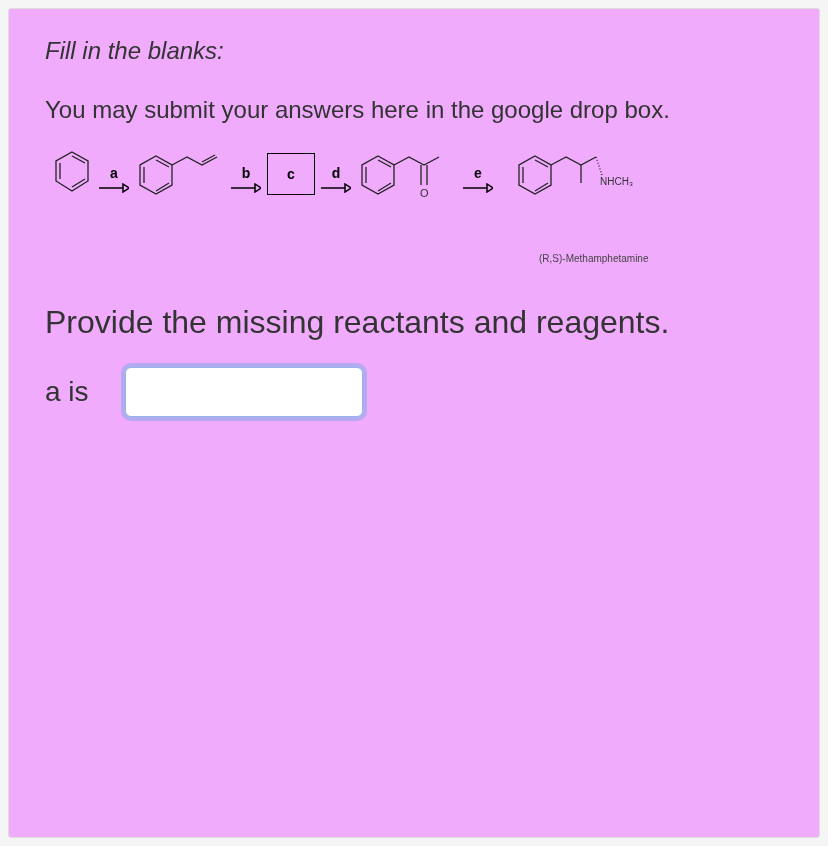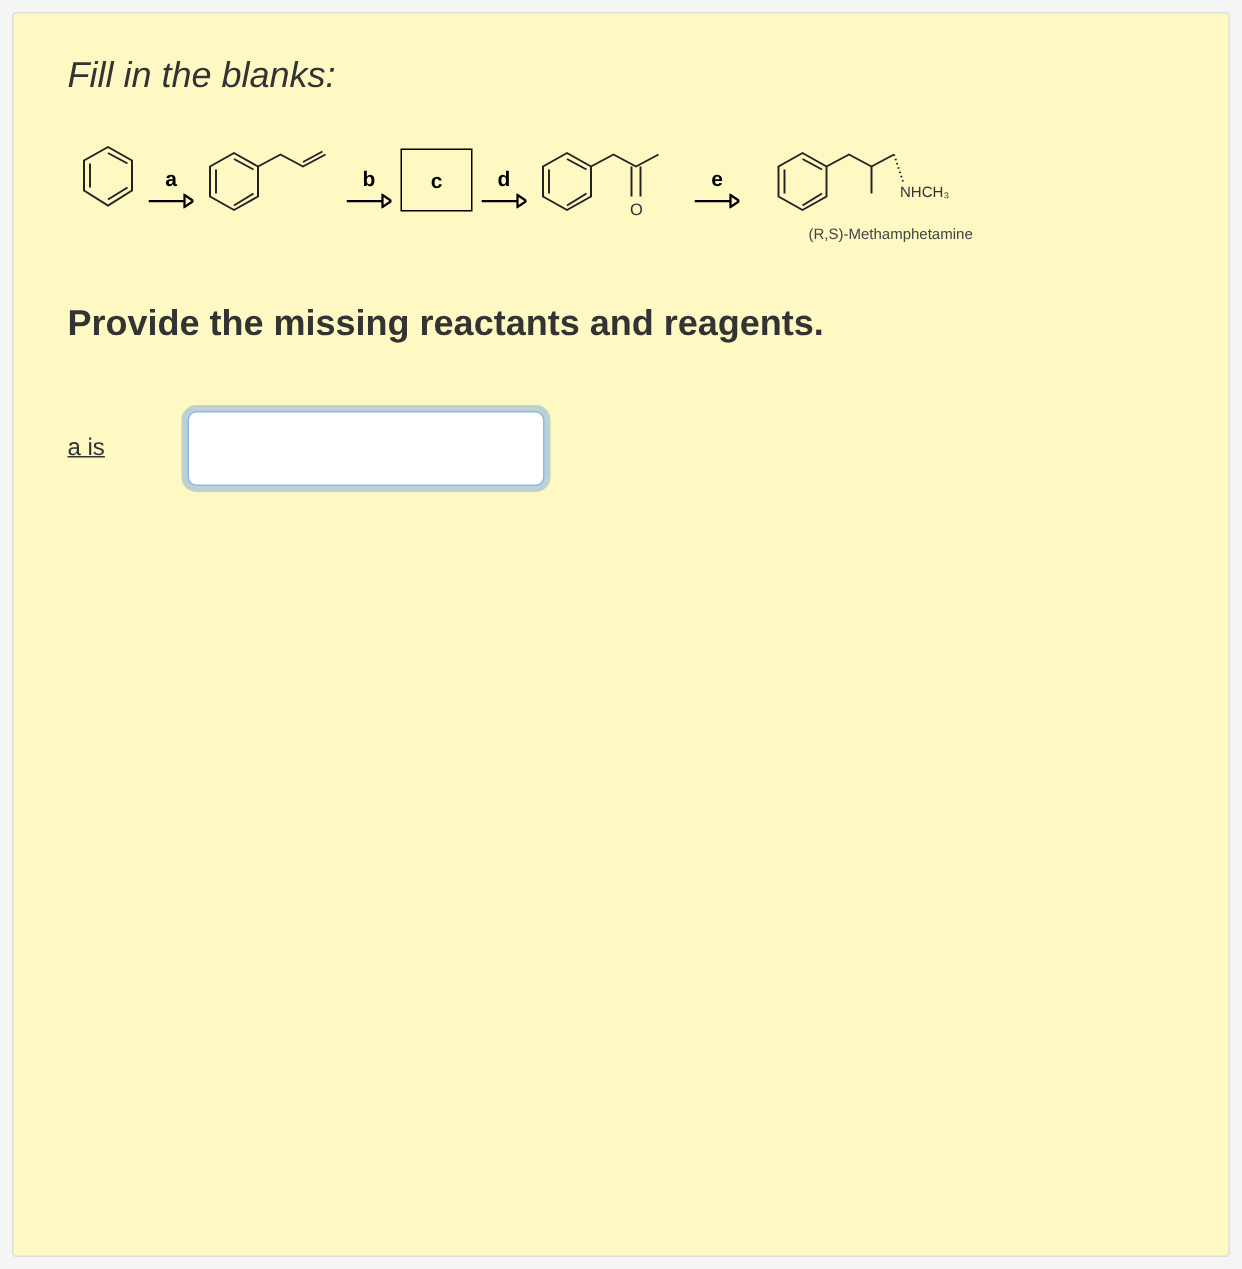--- a/index.html
+++ b/index.html
@@ -15,7 +15,7 @@
       padding: 8px;
     }
     .card {
-      background: #fef9c3;
+      background: #f0abfc;
       border: 1px solid #ddd;
       border-radius: 3px;
       height: 100%;

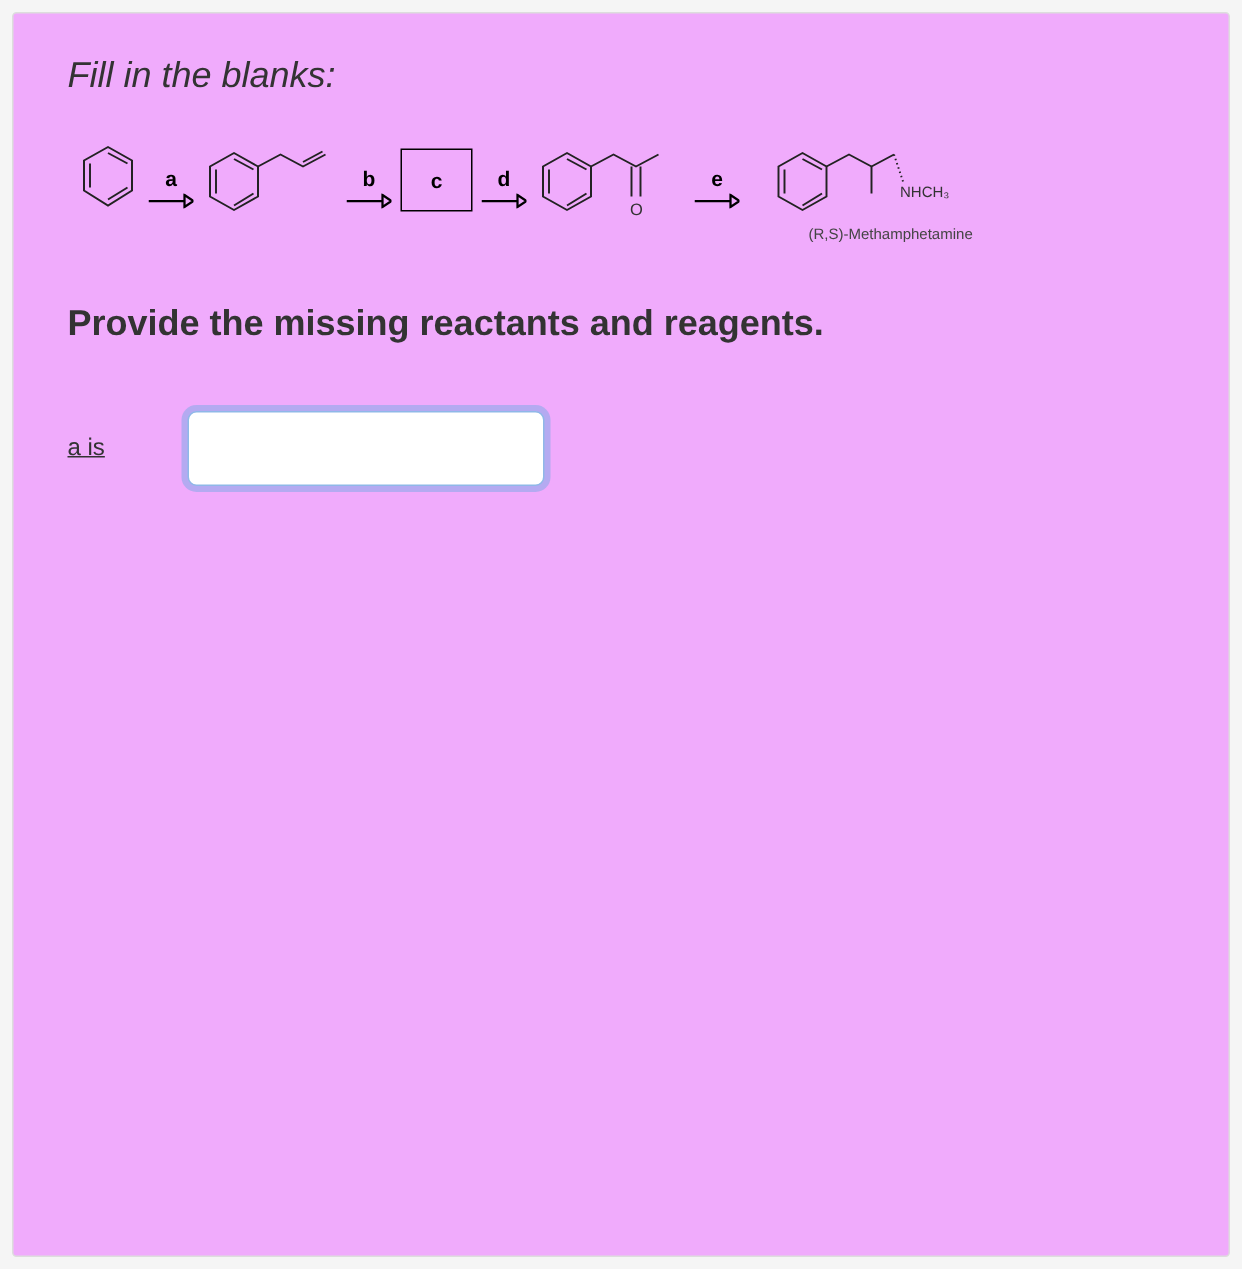--- a/index.html
+++ b/index.html
@@ -140,6 +140,7 @@
 
   <p class="instruction">Fill in the blanks:</p>
 
+  <p class="description">You may submit your answers here in the google drop box.</p>
 
   <div class="scheme">
 

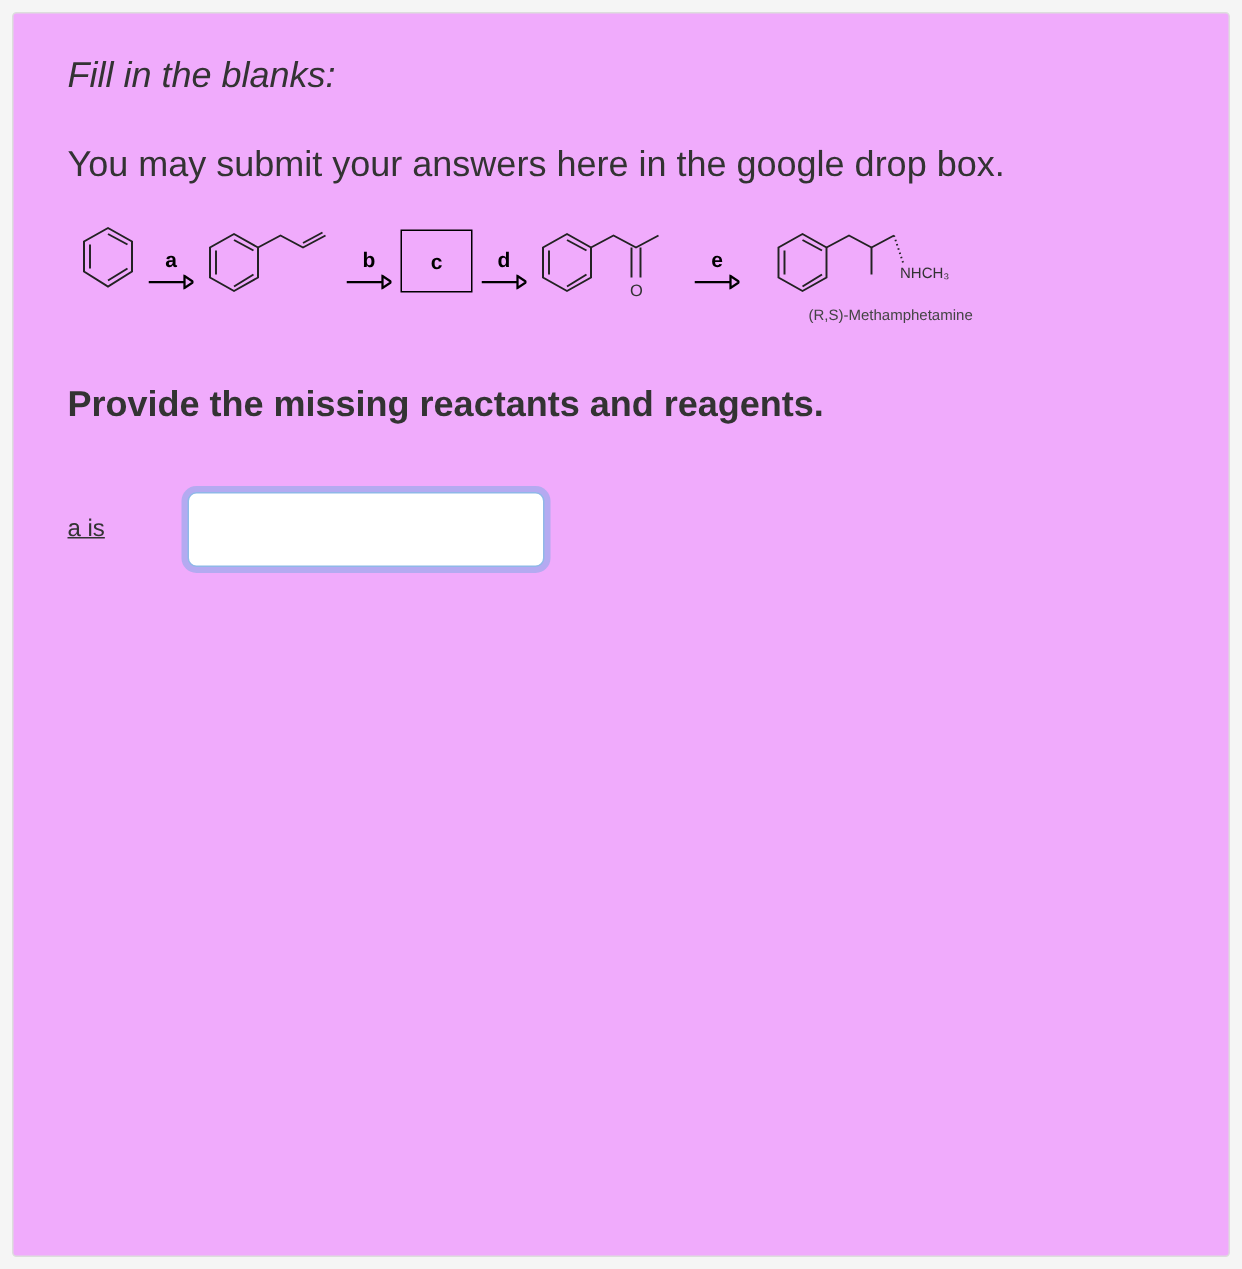--- a/index.html
+++ b/index.html
@@ -92,6 +92,7 @@
       flex-direction: column;
       align-items: center;
       flex-shrink: 0;
+      gap: 48px;
     }
     .product-name {
       font-size: 10px;

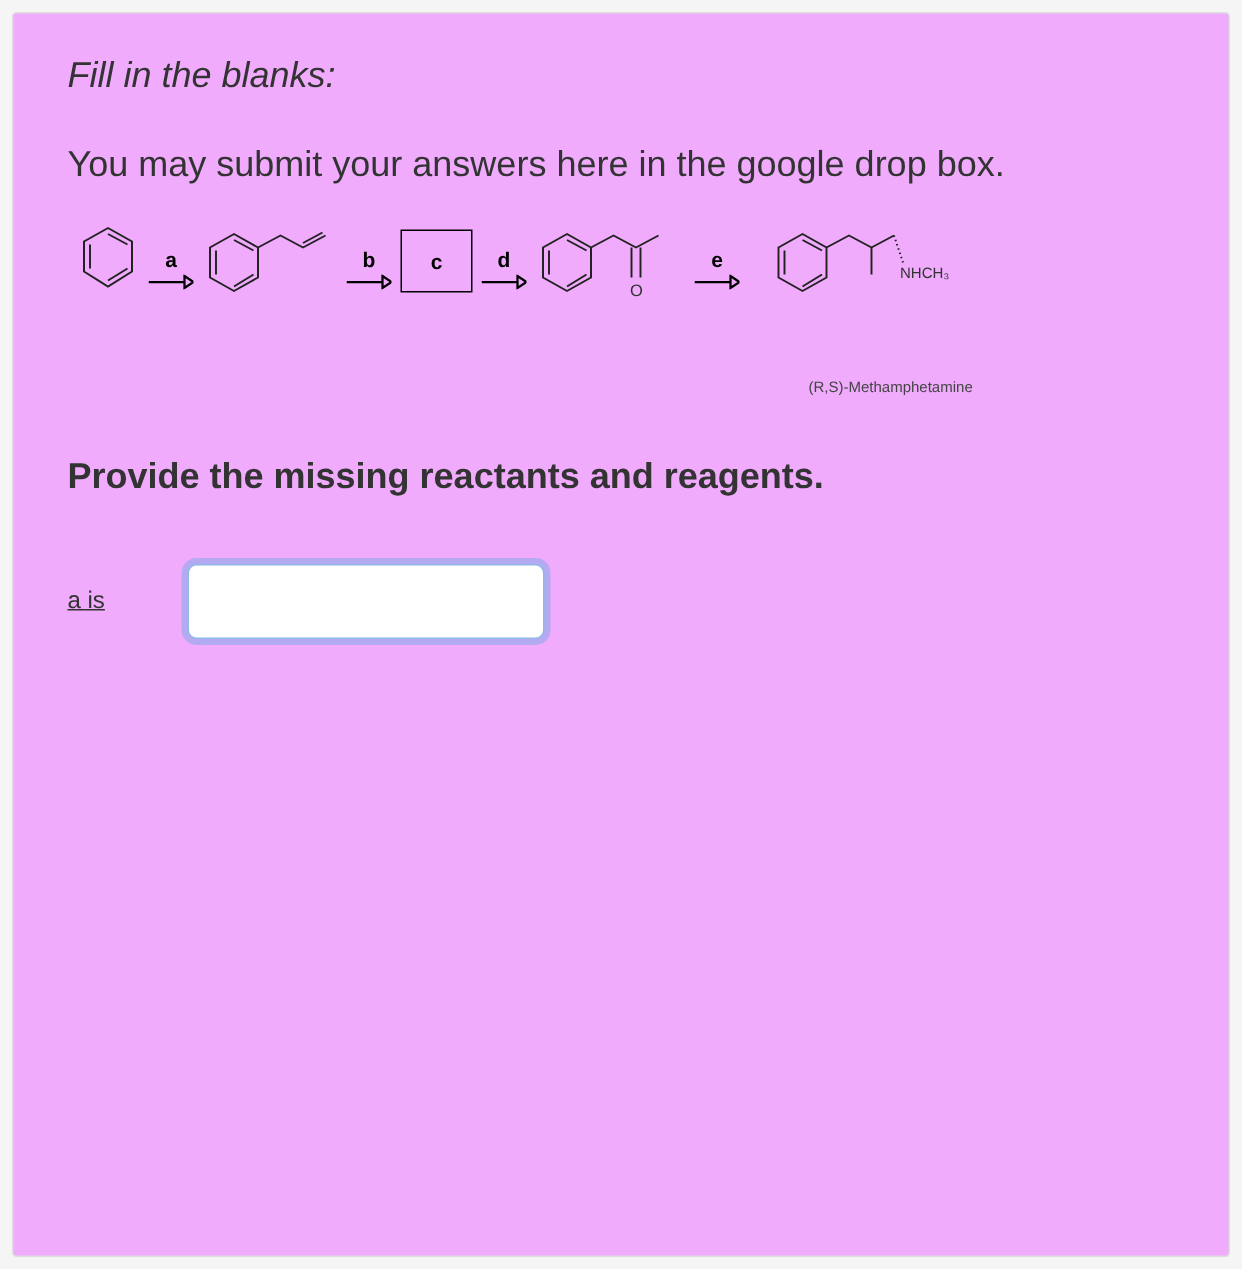--- a/index.html
+++ b/index.html
@@ -102,10 +102,9 @@
       margin-left: 40px;
     }
     .prompt {
-      font-size: 24px;
-      color: #333;
-      margin-bottom: 44px;
-      font-weight: bold;
+      font-size: 32px;
+      color: #333;
+      margin-bottom: 26px;
     }
     .answer-row {
       display: flex;

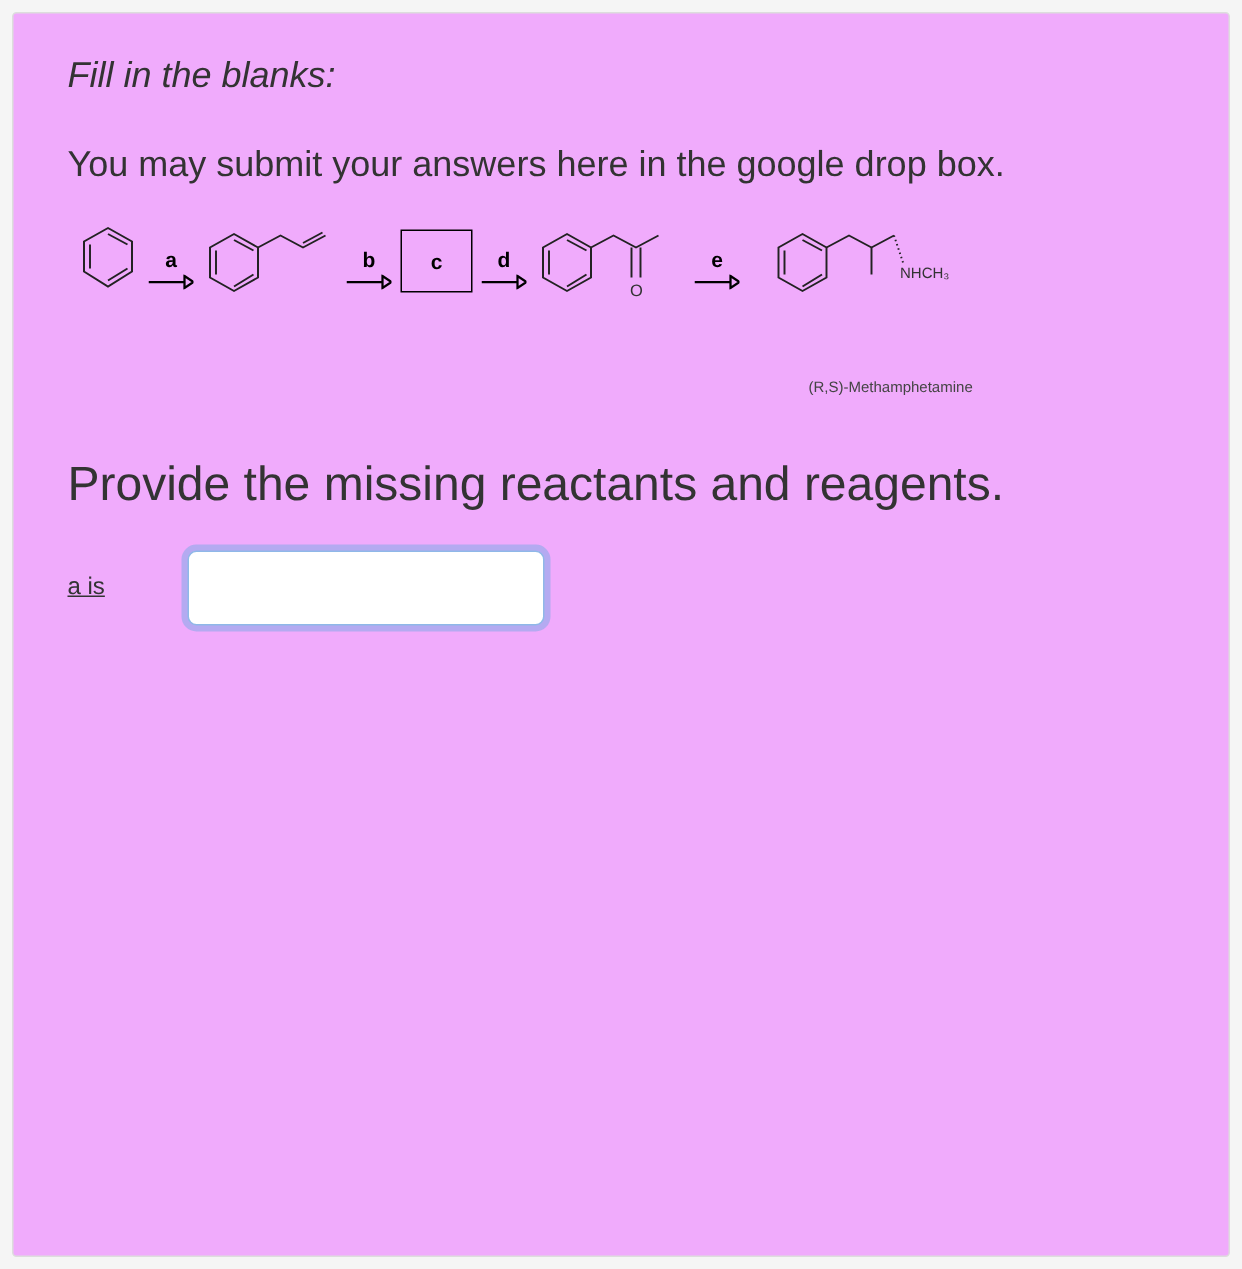--- a/index.html
+++ b/index.html
@@ -113,10 +113,9 @@
       gap: 28px;
     }
     .answer-label {
-      font-size: 16px;
+      font-size: 28px;
       color: #333;
       width: 52px;
-      text-decoration: underline;
     }
     .answer-input {
       width: 238px;

